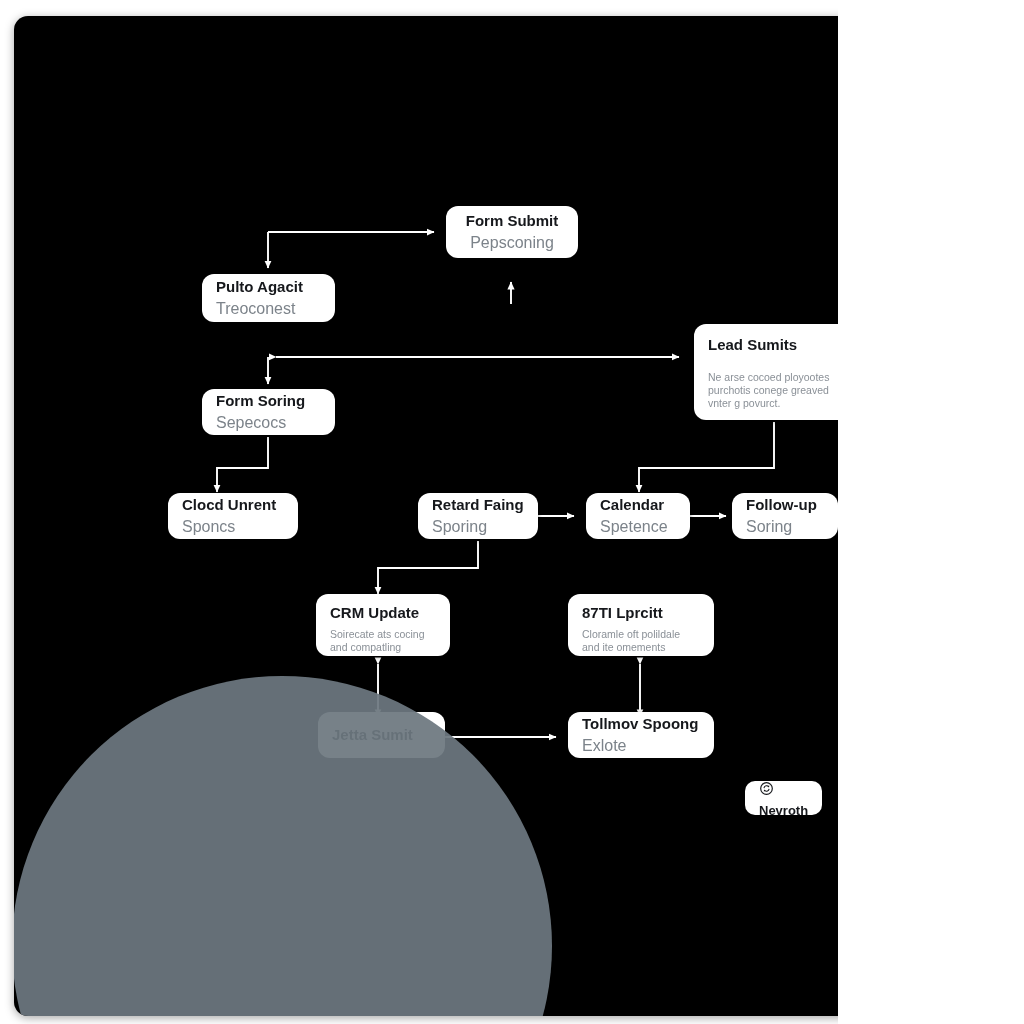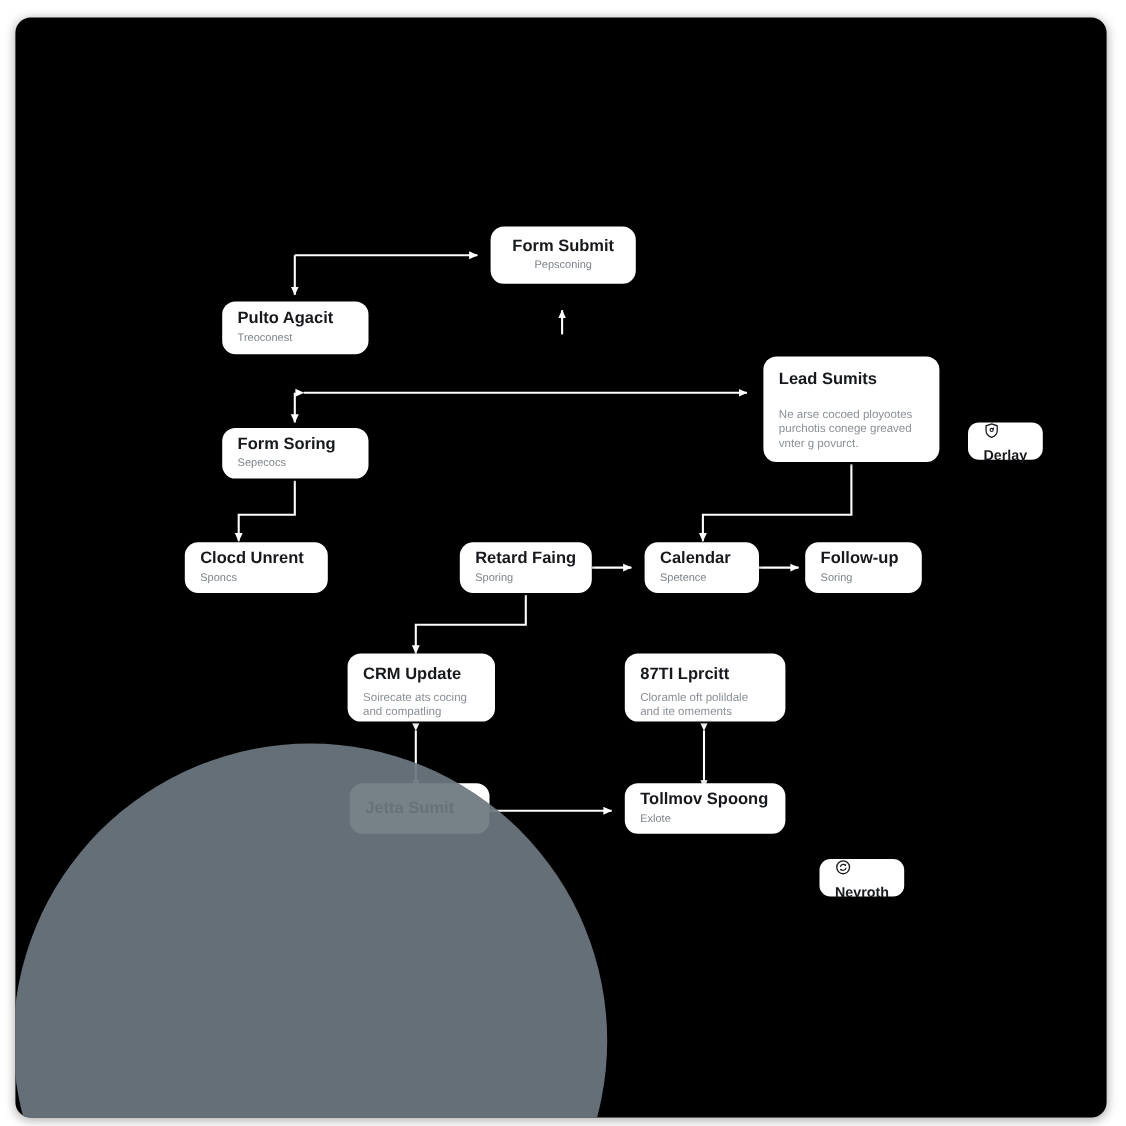--- a/index.html
+++ b/index.html
@@ -10,7 +10,7 @@
   }
   #stage {
     position: relative;
-    width: 1024px;
+    width: 838px;
     height: 1024px;
     background: #ffffff;
     overflow: hidden;

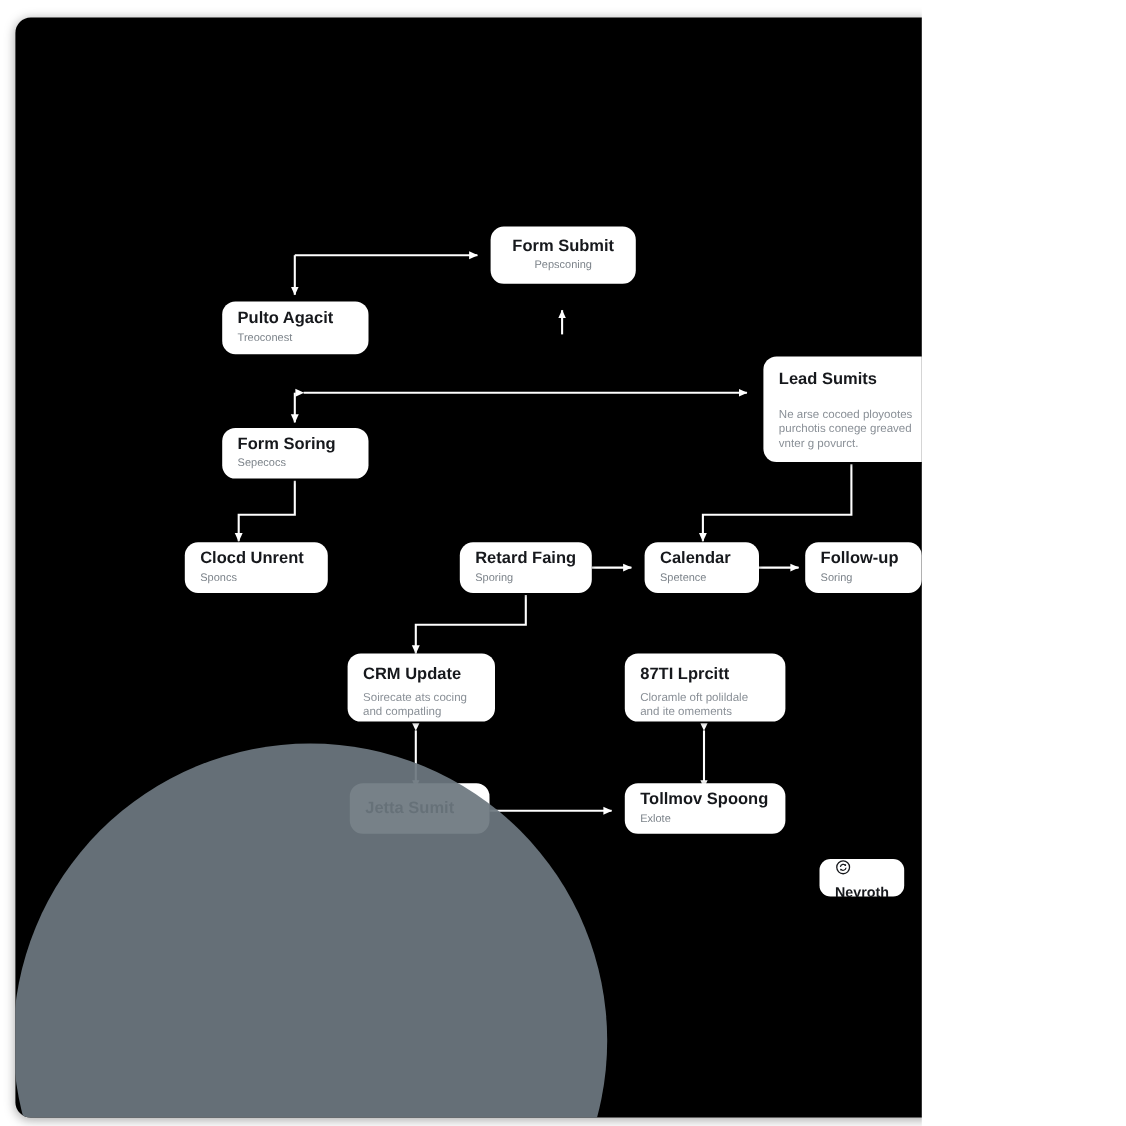--- a/index.html
+++ b/index.html
@@ -66,7 +66,7 @@
     white-space: nowrap;
   }
   .node .sub {
-    font-size: 10px;
+    font-size: 16px;
     color: #7c838a;
     line-height: 1.25;
     margin-top: 3px;

